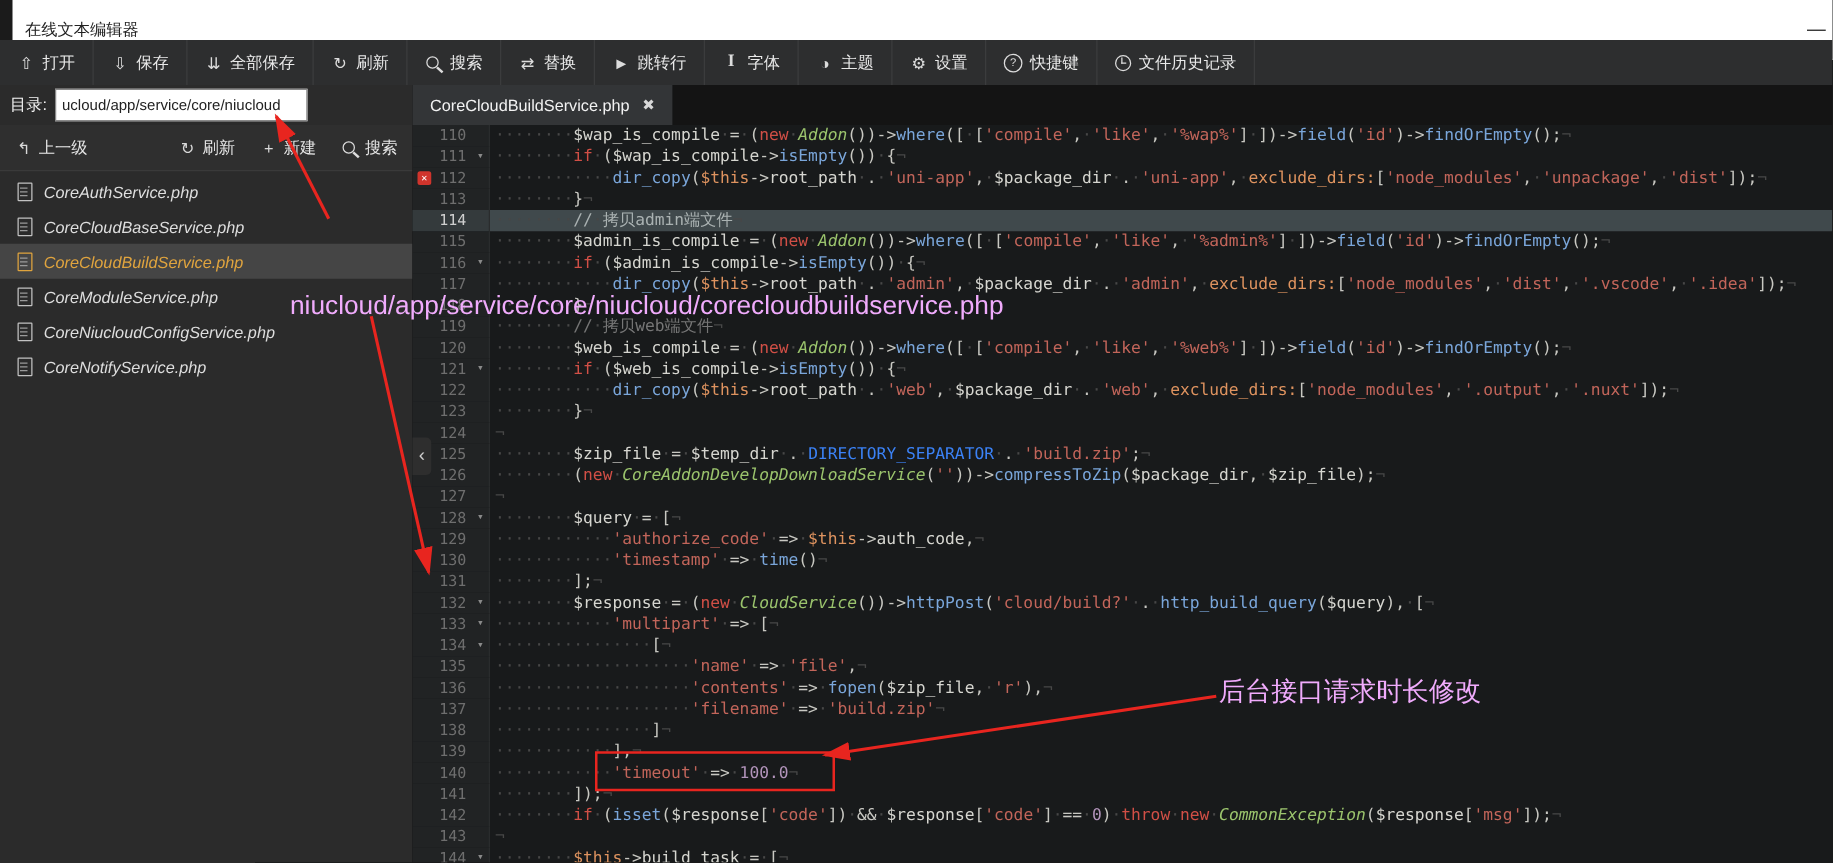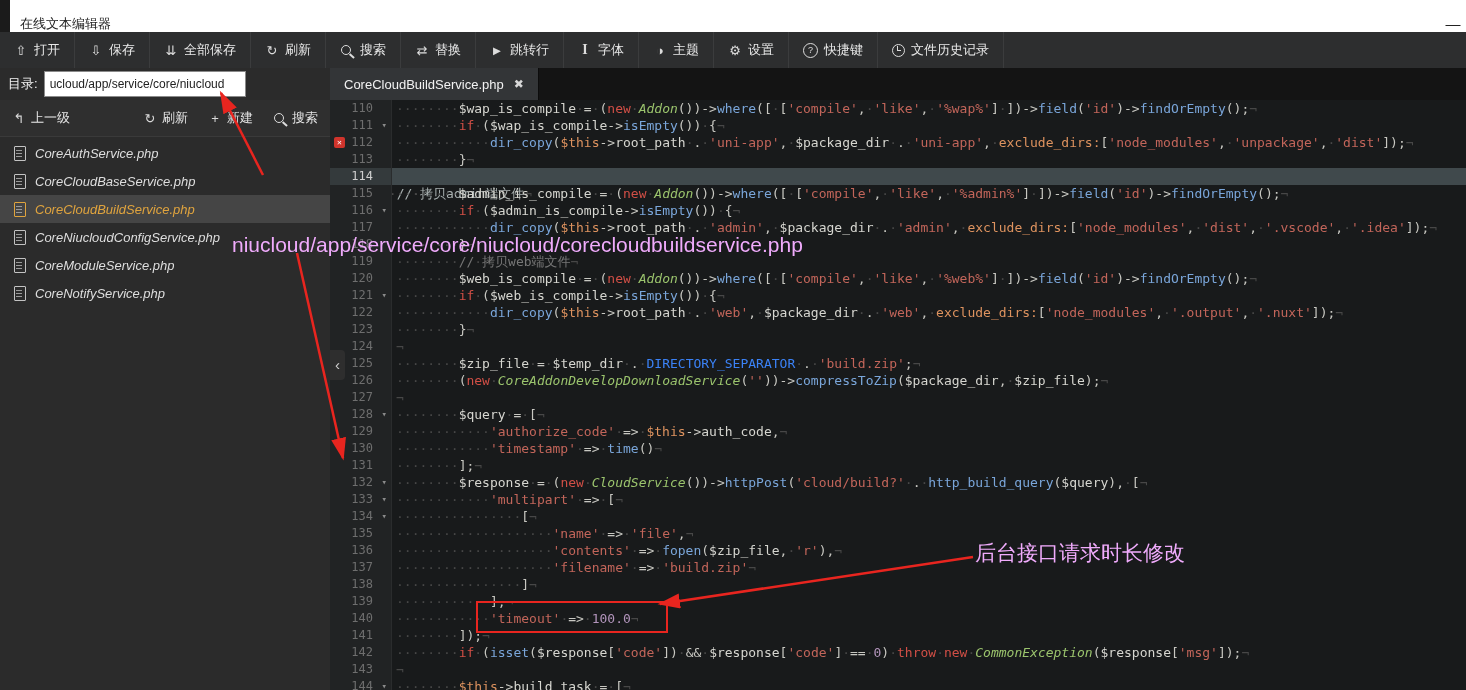--- a/index.html
+++ b/index.html
@@ -58,7 +58,7 @@
   .err{position:absolute;left:4px;top:3px;width:11px;height:11px;background:#d0342c;border-radius:2px;
        color:#fff;font-size:8px;line-height:11px;text-align:center;}
   .code{flex:1;padding-left:4px;font:13px/17px "DejaVu Sans Mono",monospace;color:#c8c8c2;}
-  .row.sel{background:#40494c;flex-direction:column;}
+  .row.sel{background:#40494c;}
   .row.sel .gut{background:#343a3c;color:#cfcfcf;}
   .row.sel .tk-cmt{color:#aab2b2;}
   .inv{color:#474747;}

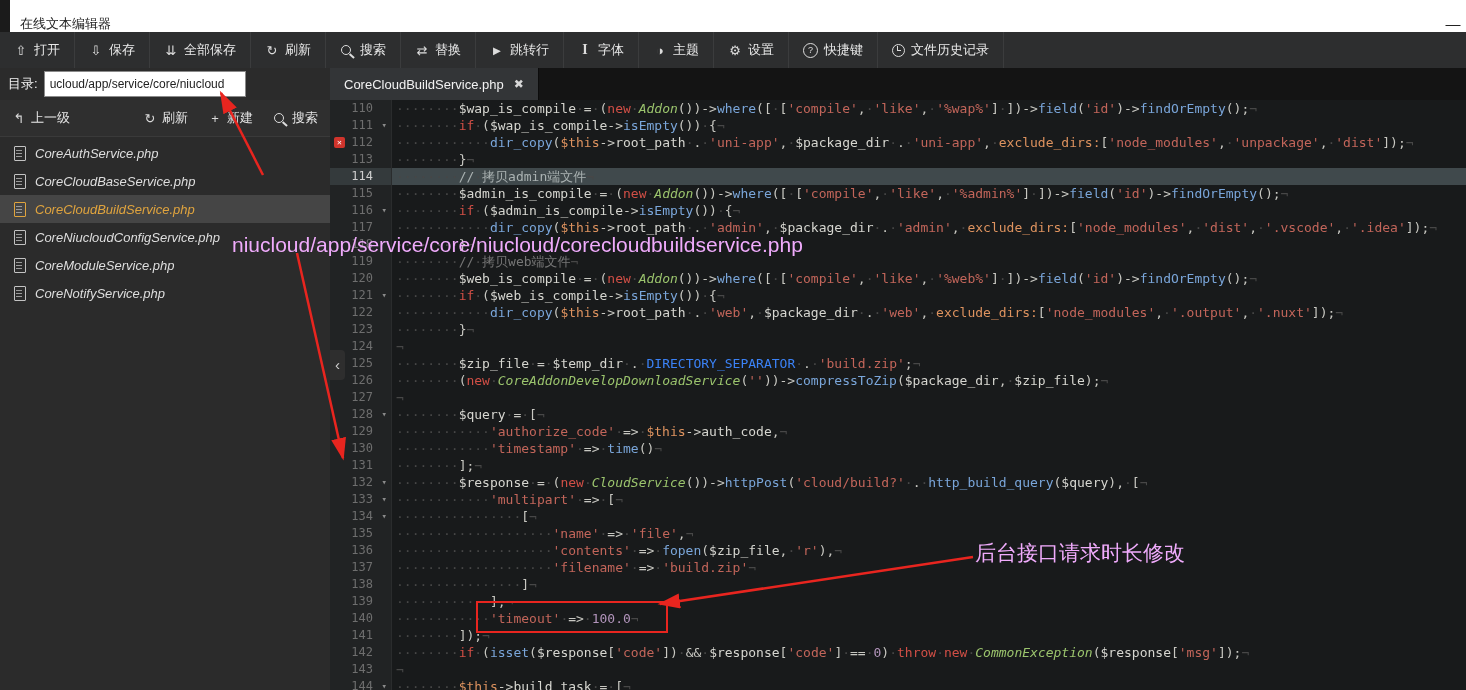--- a/index.html
+++ b/index.html
@@ -182,11 +182,11 @@
       </div>
       <div class="fitem">
         <span class="ficon"></span>
+        <span>CoreModuleService.php</span>
+      </div>
+      <div class="fitem">
+        <span class="ficon"></span>
         <span>CoreNiucloudConfigService.php</span>
-      </div>
-      <div class="fitem">
-        <span class="ficon"></span>
-        <span>CoreModuleService.php</span>
       </div>
       <div class="fitem">
         <span class="ficon"></span>

